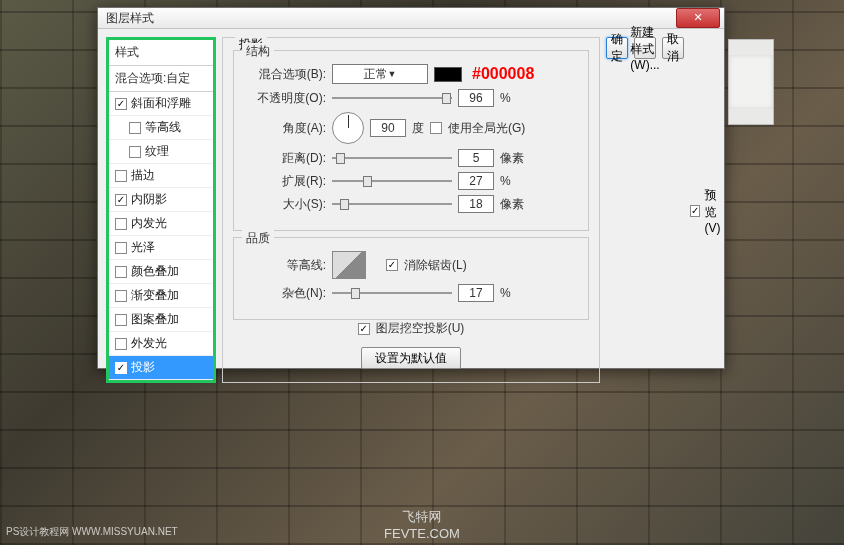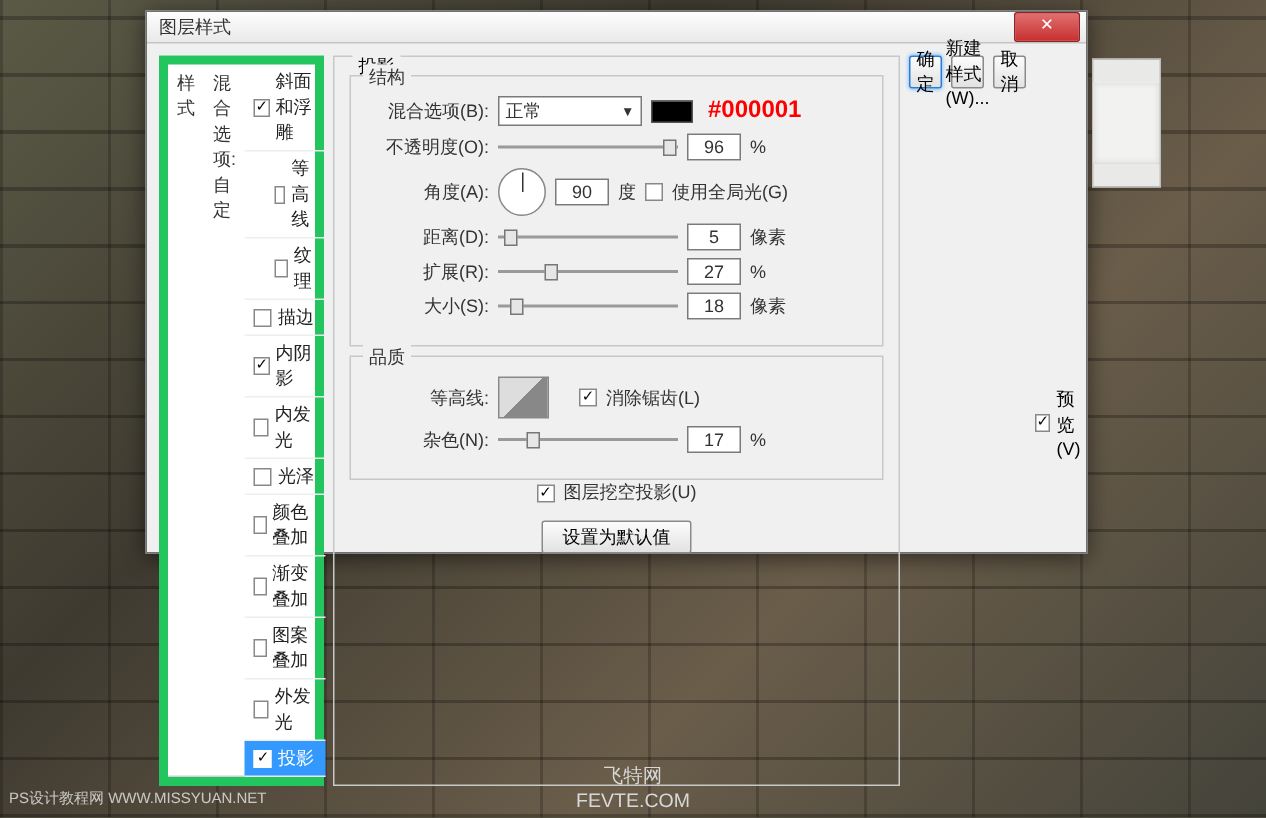--- a/index.html
+++ b/index.html
@@ -46,8 +46,8 @@
 .body { flex: 1; display: flex; padding: 8px; gap: 6px; }
 .sidebar {
   width: 110px; background: #fff;
-  border: 6px solid #22c55e;
-  display: flex; flex-direction: row;
+  border: 3px solid #22c55e;
+  display: flex; flex-direction: column;
 }
 .side-head {
   padding: 4px 6px; border-bottom: 1px solid #d0d0d0; font-size: 12px; color: #333;

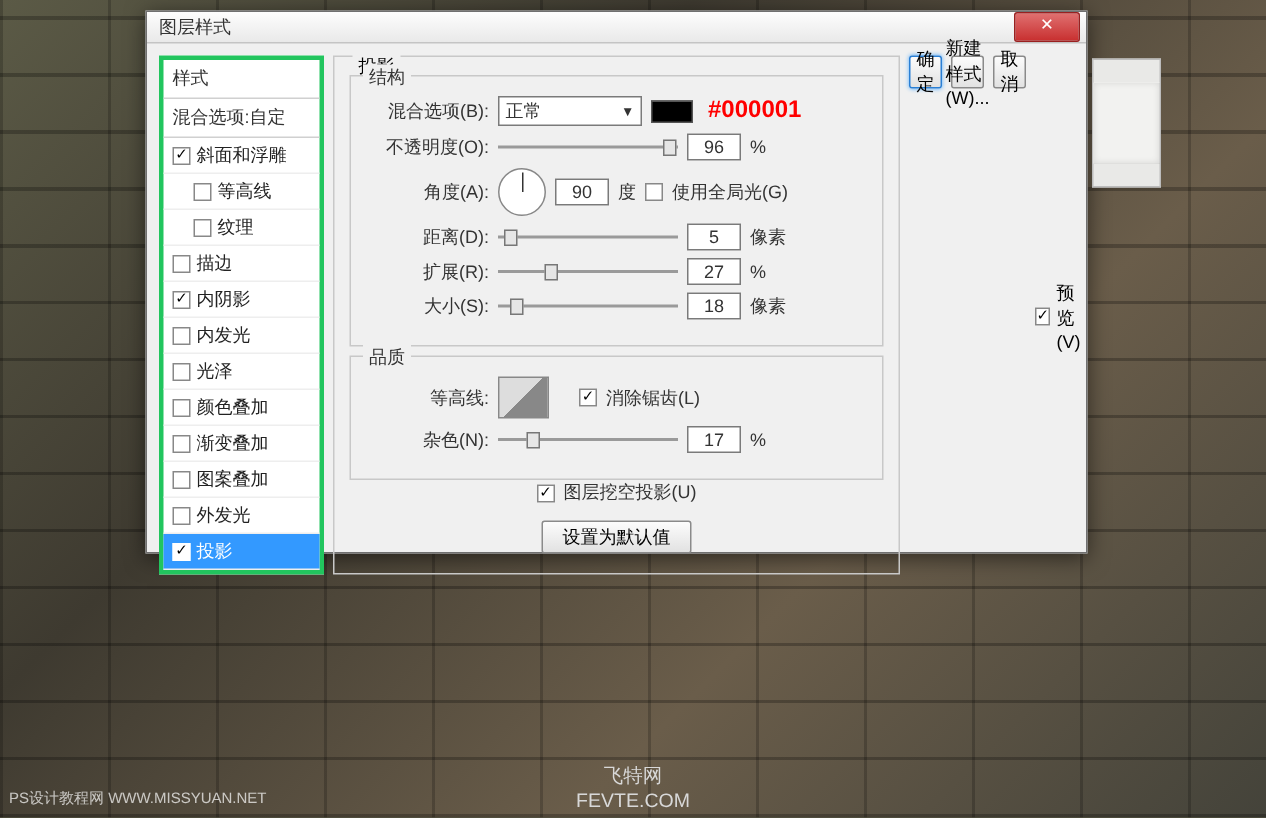--- a/index.html
+++ b/index.html
@@ -71,7 +71,7 @@
 .row label { width: 82px; text-align: right; }
 .select {
   width: 96px; height: 20px; border: 1px solid #7a7a7a; background: #fff;
-  display: flex; align-items: center; justify-content: space-between; padding: 0 4px; cursor: pointer;
+  display: flex; align-items: center; justify-content: center; padding: 0 4px; cursor: pointer;
 }
 .select .tri { font-size: 9px; }
 .swatch { width: 28px; height: 15px; background: #000; border: 1px solid #555; cursor: pointer; }

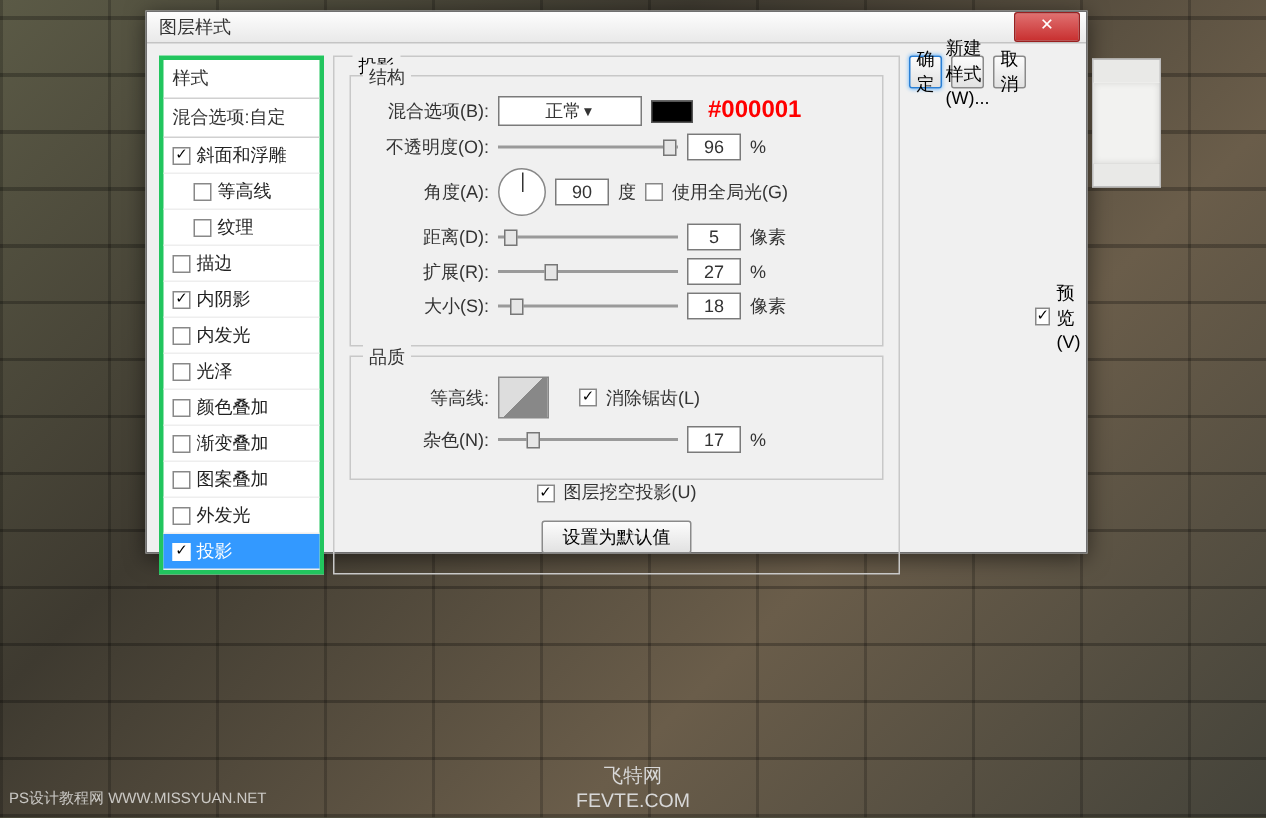--- a/index.html
+++ b/index.html
@@ -183,7 +183,7 @@
               <span class="tri">▼</span>
           </div>
           <div class="swatch"></div>
-          <span class="hexlabel">#000001</span>
+          <span class="hexlabel">#000008</span>
         </div>
 
         <div class="row">

